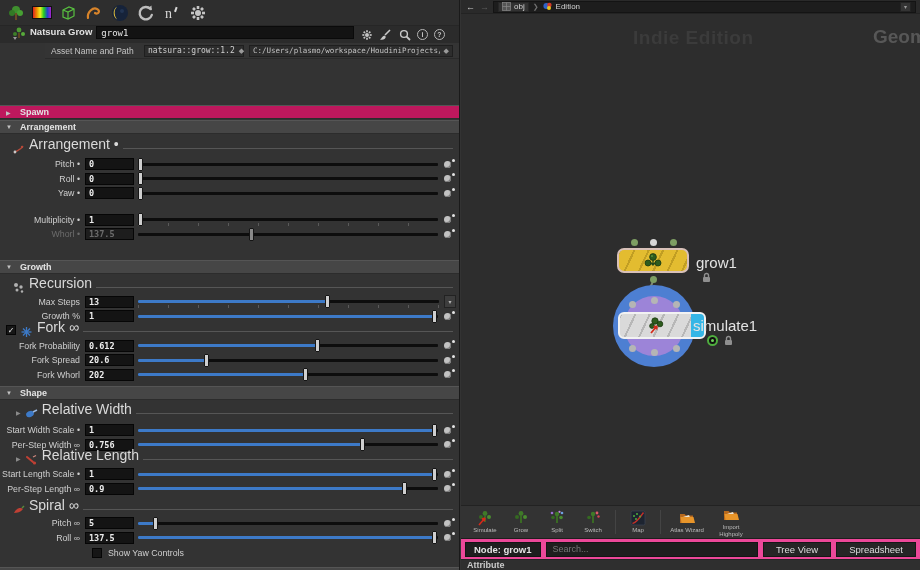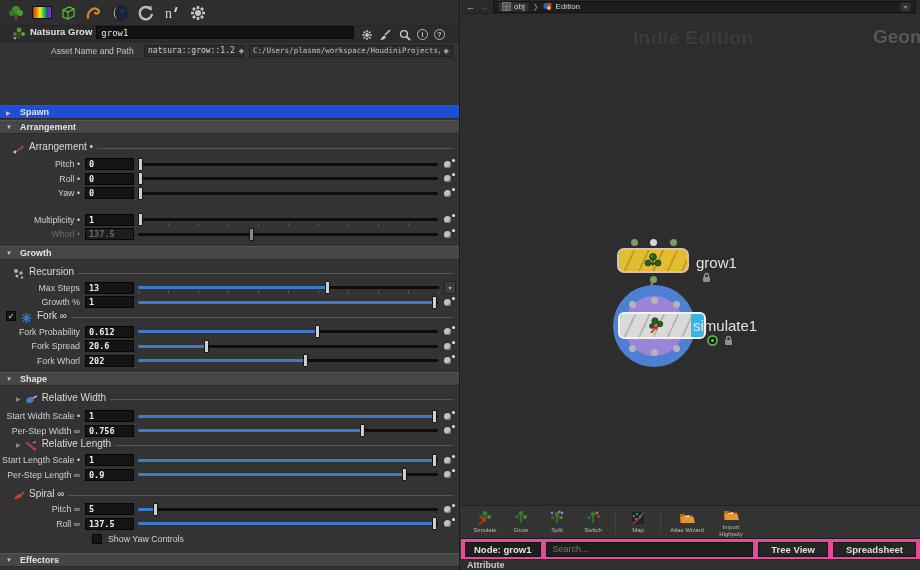--- a/index.html
+++ b/index.html
@@ -31,7 +31,7 @@
   .stepper { color:#9a9a9a; font-size:7px; margin-left:4px; flex:0 0 auto; }
 
   .sechdr { height:14px; background:#464646; border-top:1px solid #555; border-bottom:1px solid #2c2c2c; display:flex; align-items:center; gap:6px; padding:0 6px; margin-top:1px; }
-  .sechdr.dim { background:#1d4ed8;margin-top:46px; }
+  .sechdr.dim { background:#be185d;margin-top:46px; }
   .secarrow { font-size:6px; color:#c2c2c2; width:8px; }
   .sectitle { font-size:9px; font-weight:bold; color:#e4e4e4; }
 

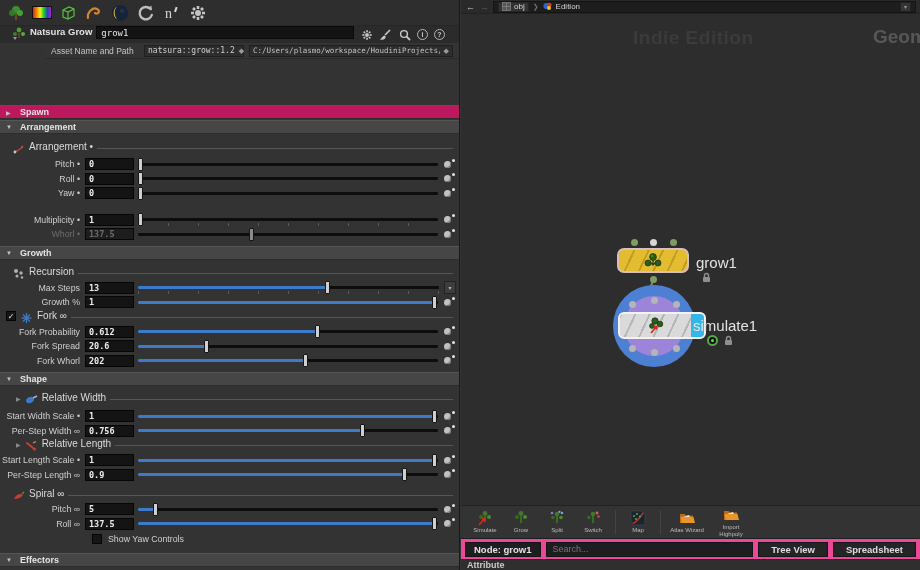--- a/index.html
+++ b/index.html
@@ -38,7 +38,7 @@
   .subhdr { display:flex; align-items:flex-end; gap:4px; padding:0 6px 0 12px; height:12px; }
   .subhdr .chev { font-size:6px; color:#8a8a8a; align-self:center; }
   .subhdr .sico { width:13px; height:12px; flex:0 0 13px; }
-  .subhdr .stitle { font-size:10px; color:#dadada; white-space:nowrap; padding-bottom:1px; }
+  .subhdr .stitle { font-size:14px; color:#dadada; white-space:nowrap; padding-bottom:1px; }
   .subline { flex:1; border-bottom:1px solid #565656; margin-bottom:4px; }
   .cbx { width:10px; height:10px; background:#161616; border:1px solid #050505; color:#e8e8e8; font-size:8px; line-height:9px; text-align:center; align-self:center; }
 

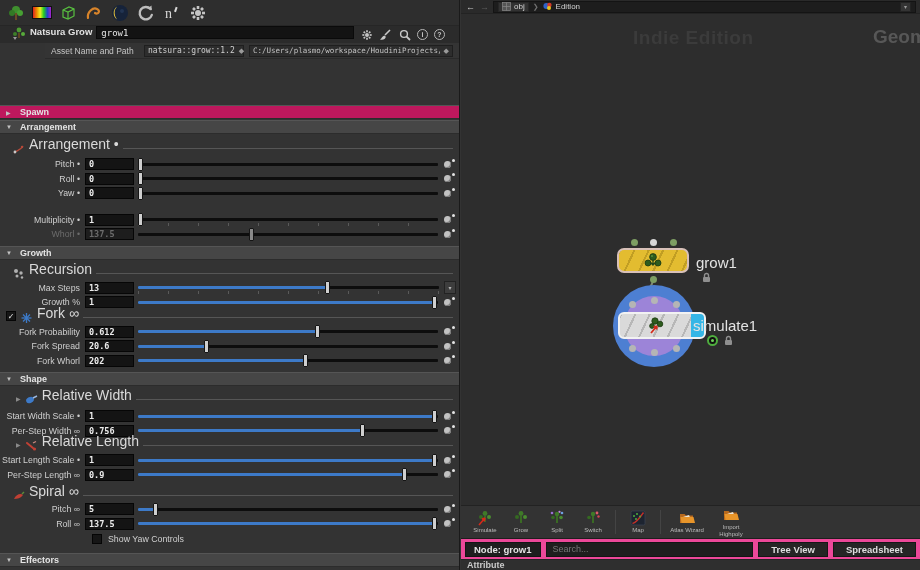--- a/index.html
+++ b/index.html
@@ -320,7 +320,7 @@
       </div>
     </div>
 
-    <div class="sechdr" style="margin-top:4px;">
+    <div class="sechdr" style="margin-top:18px;">
       <span class="secarrow">▼</span>
       <span class="sectitle">Growth</span>
     </div>

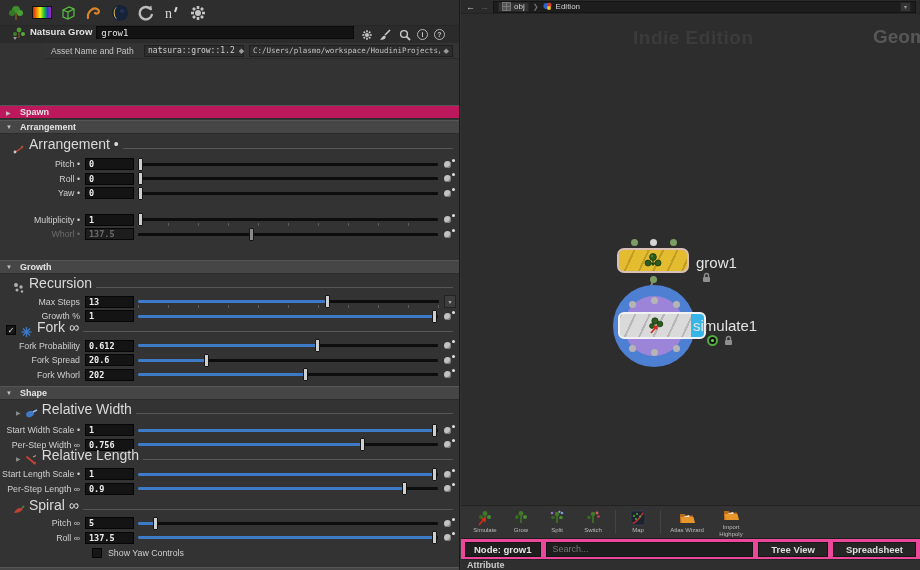--- a/index.html
+++ b/index.html
@@ -105,7 +105,7 @@
   .nodebox { height:15px; background:#1e1e1e; border:1px solid #141414; color:#e4e4e4; font-size:9.5px; font-weight:bold; display:flex; align-items:center; padding:0 8px; white-space:nowrap; }
   .searchbox { flex:1; height:15px; background:#1e1e1e; border:1px solid #141414; color:#d0d0d0; font-size:9px; padding:0 6px; font-family:"Liberation Sans", sans-serif; }
   .searchbox::placeholder { color:#767676; }
-  .bbtn { height:15px; background:#252525; border:1px solid #161616; color:#dedede; font-size:9.5px; font-weight:bold; display:flex; align-items:center; padding:0 12px; white-space:nowrap; flex:0 0 auto; }
+  .bbtn { height:15px; background:#252525; border:1px solid #161616; color:#dedede; font-size:9.5px; font-weight:normal; display:flex; align-items:center; padding:0 12px; white-space:nowrap; flex:0 0 auto; }
   .attrbar { position:absolute; left:0; top:559px; right:0; height:11px; background:#2f2f2f; border-top:1px solid #242424; display:flex; align-items:center; padding:0 6px; }
   .attrbar span { font-size:9px; font-weight:bold; color:#cacaca; }
 

